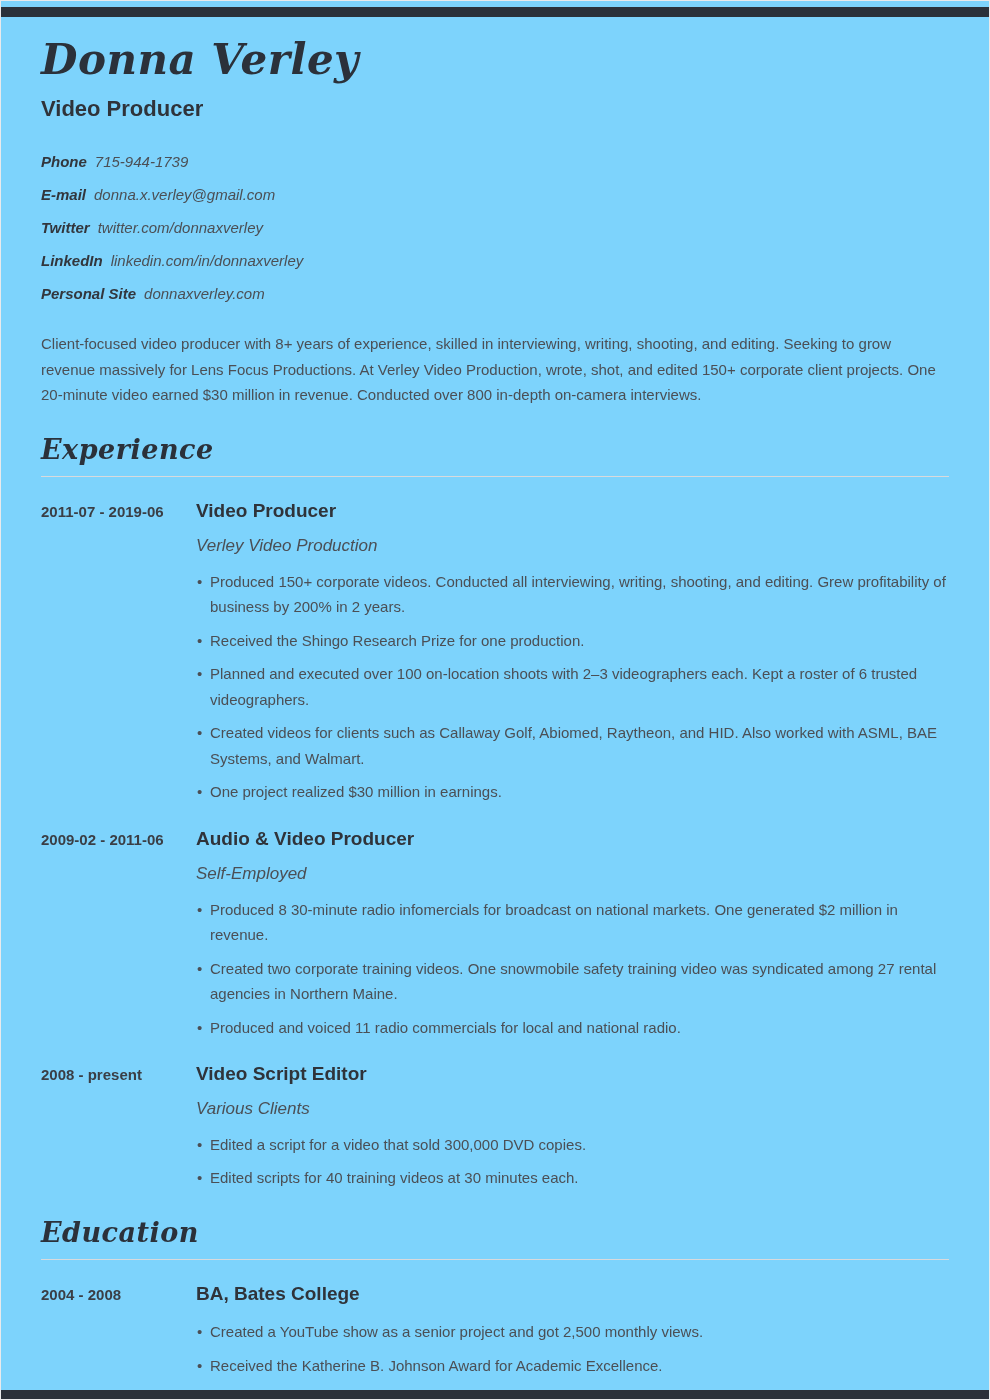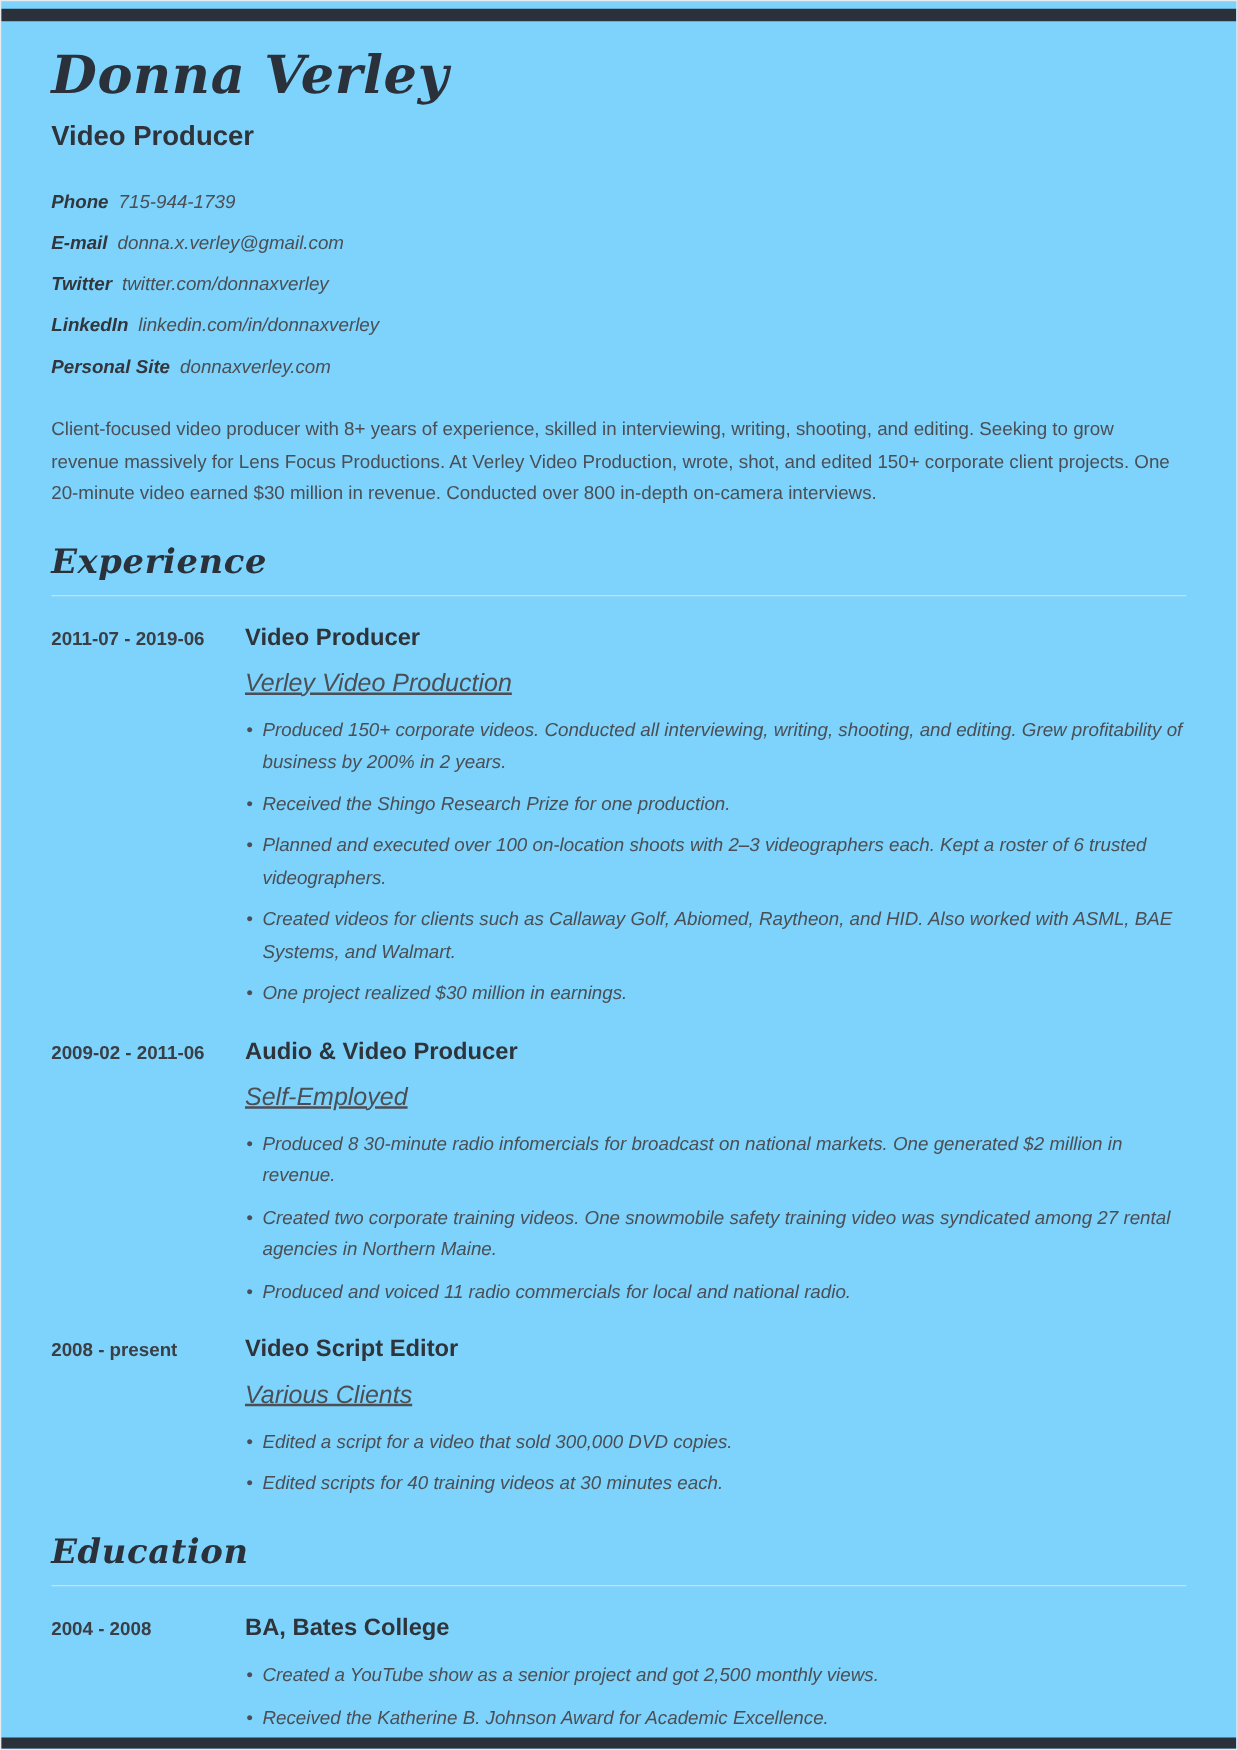--- a/index.html
+++ b/index.html
@@ -83,10 +83,9 @@
   }
   .entry-company {
     font-style: italic;
-    font-size: 20px;
+    font-size: 17px;
     color: #4b4f55;
     margin-top: 13px;
-    text-decoration: underline;
   }
   .entry-title:empty, .entry-company:empty { display: none; }
   ul.bullets { list-style: none; margin: 13px 0 0; padding: 0; }

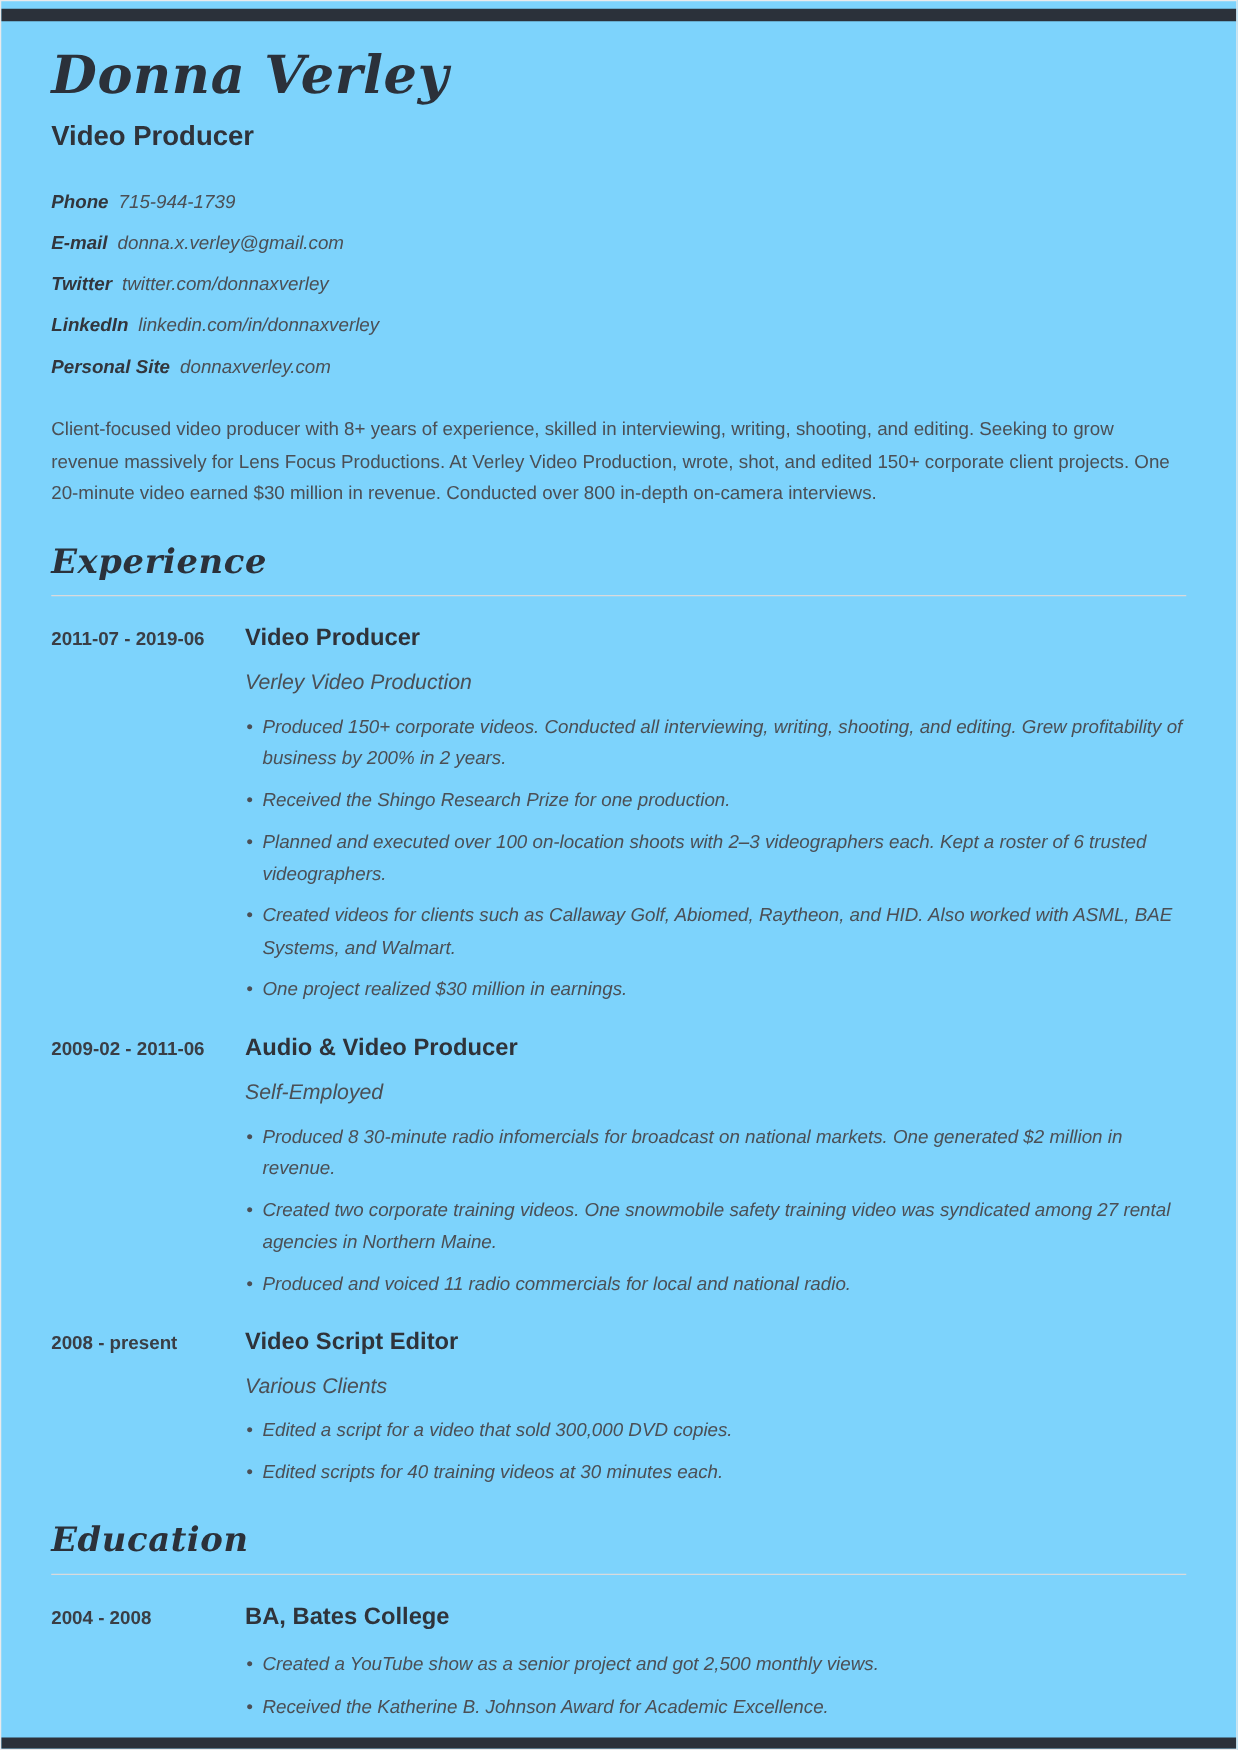--- a/index.html
+++ b/index.html
@@ -97,7 +97,6 @@
     line-height: 25.5px;
     color: #4b4f55;
     margin-bottom: 8px;
-    font-style: italic;
   }
   ul.bullets li:last-child { margin-bottom: 0; }
   ul.bullets li::before {

